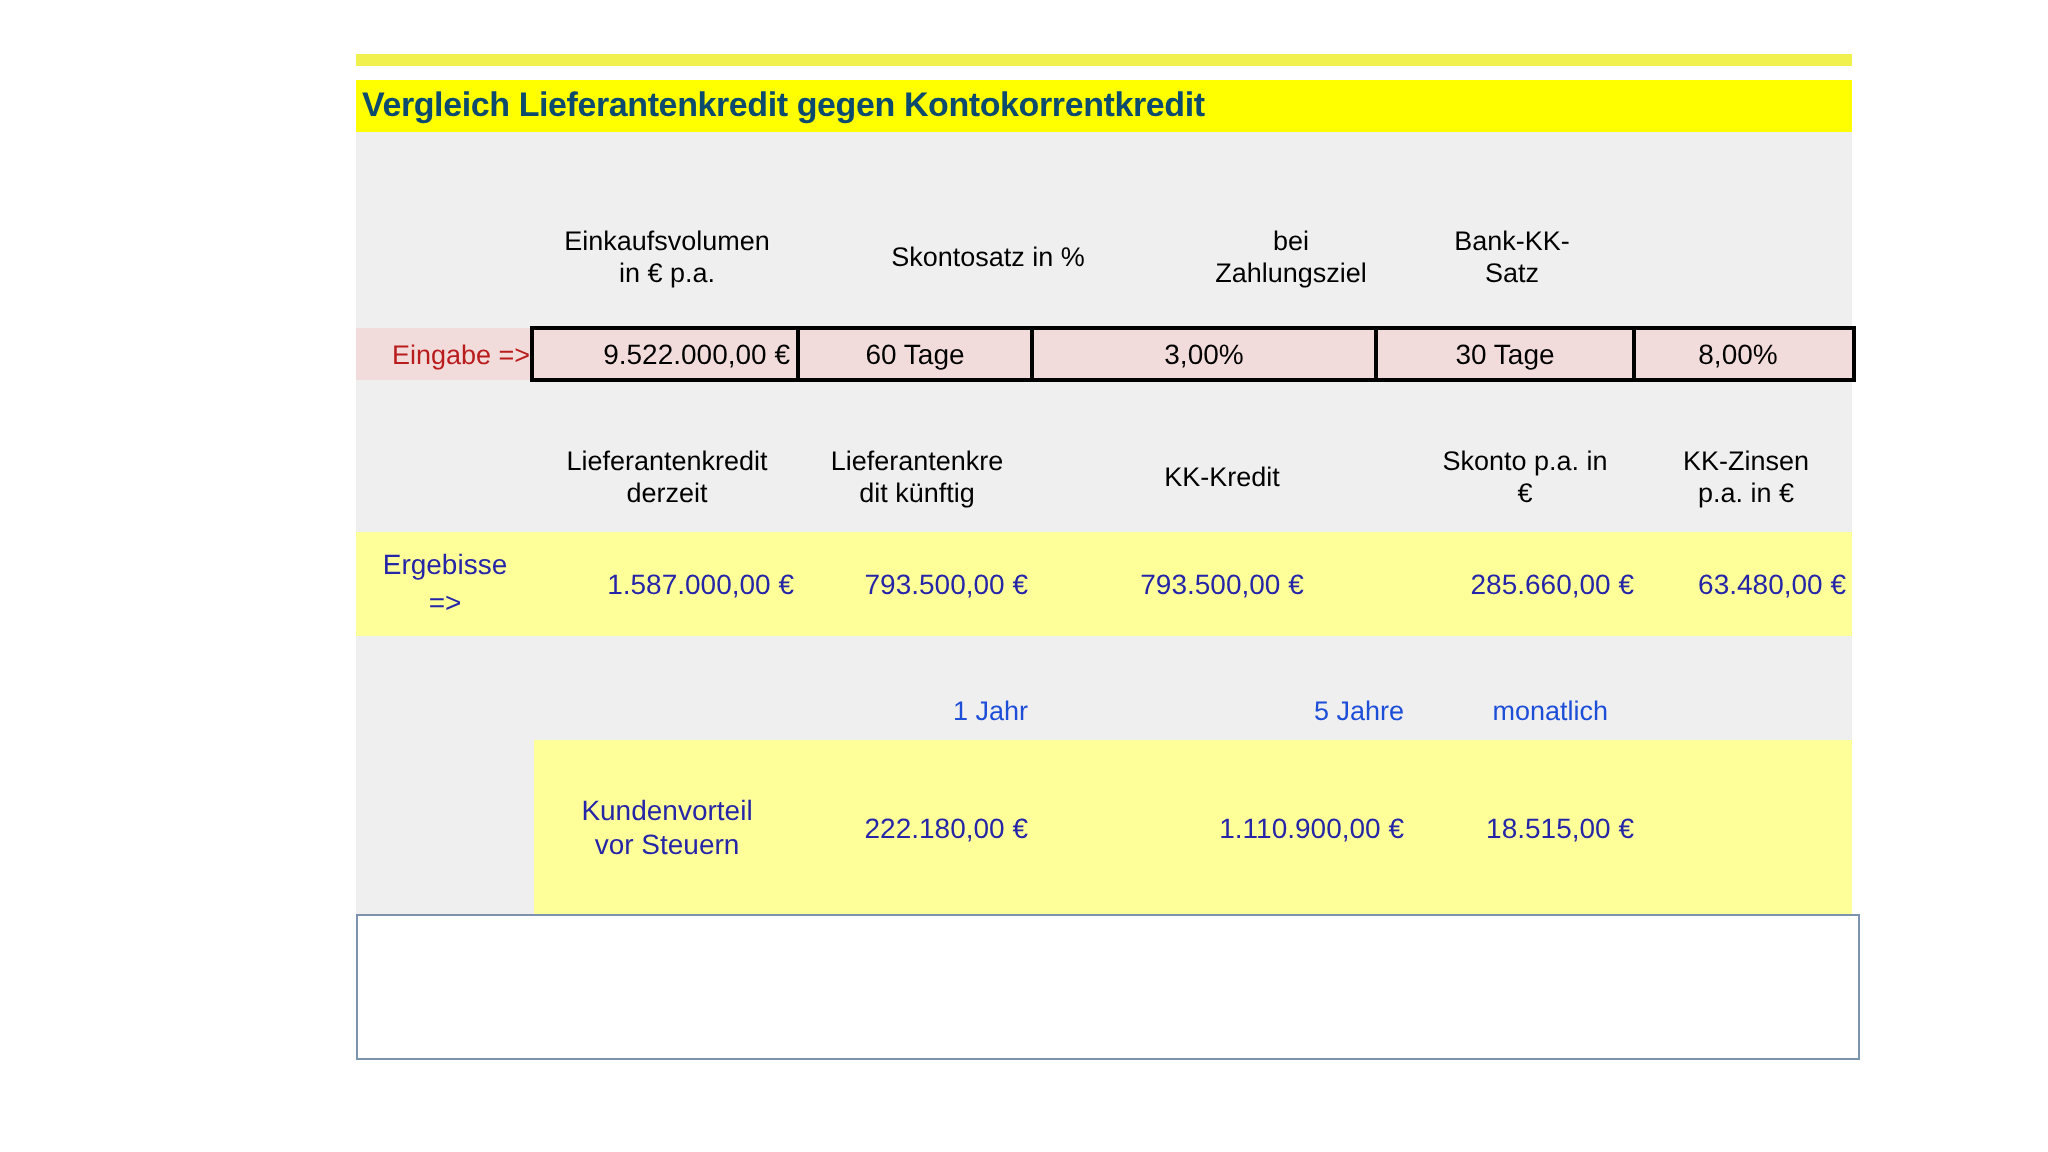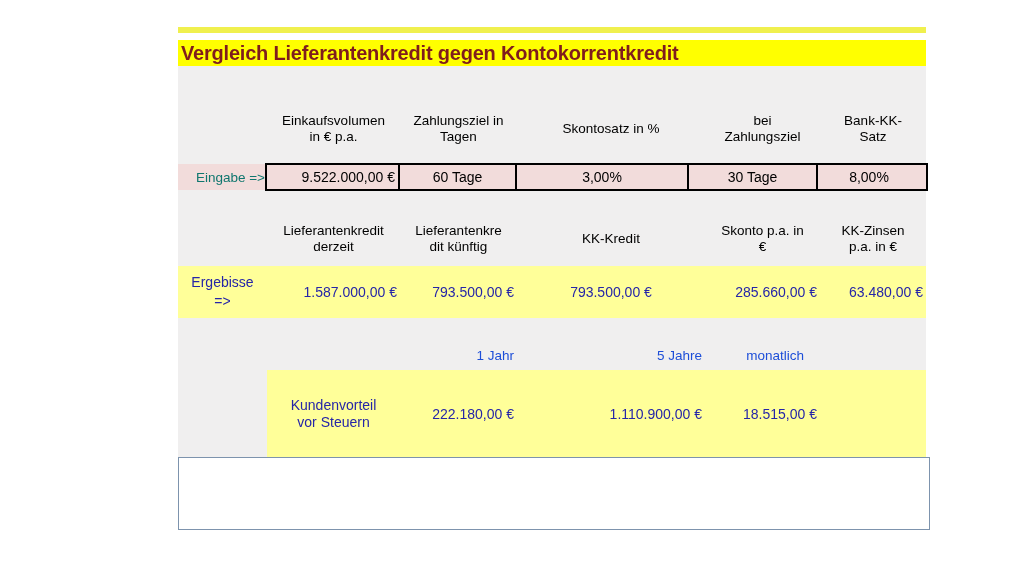--- a/index.html
+++ b/index.html
@@ -12,7 +12,7 @@
                background: #f0f04e; }
   .title-bar { position: absolute; left: 0; top: 40px; width: 748px; height: 26px;
                background: #ffff00; display: flex; align-items: center; }
-  .title-bar span { font-size: 20px; font-weight: bold; color: #7f1d1d; padding-left: 3px;
+  .title-bar span { font-size: 17px; font-weight: bold; color: #0c4a6e; padding-left: 3px;
                     letter-spacing: -0.2px; white-space: nowrap; }
 
   .grid { position: absolute; left: 0; top: 66px; width: 748px; height: 391px;

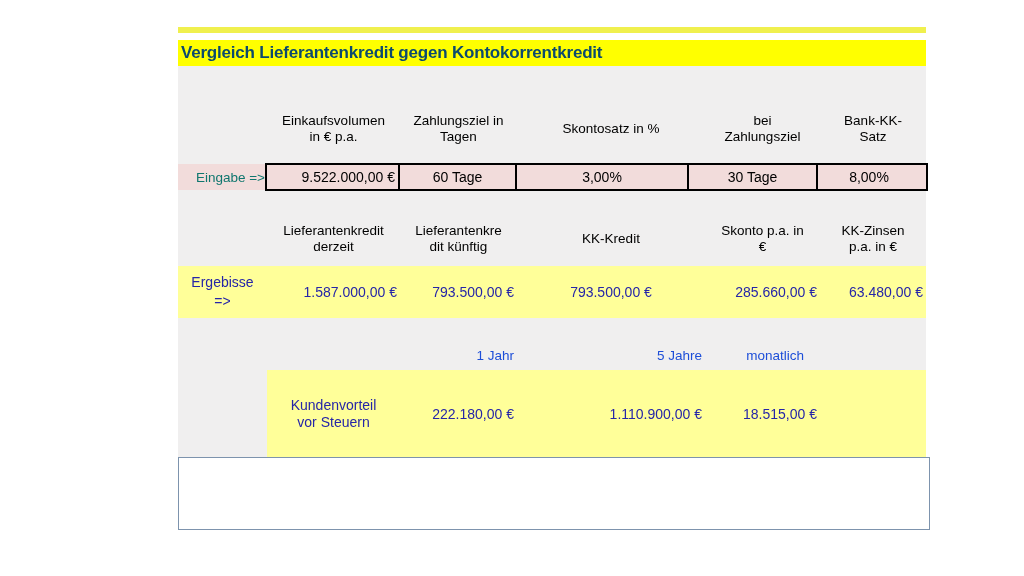--- a/index.html
+++ b/index.html
@@ -83,8 +83,6 @@
         <div class="cell lbl"></div>
         <div class="cell c1 hdr">Einkaufsvolumen
 in € p.a.</div>
-        <div class="cell c2 hdr">Zahlungsziel in
-Tagen</div>
         <div class="cell c3 hdr">Skontosatz in %</div>
         <div class="cell c4 hdr">bei
 Zahlungsziel</div>

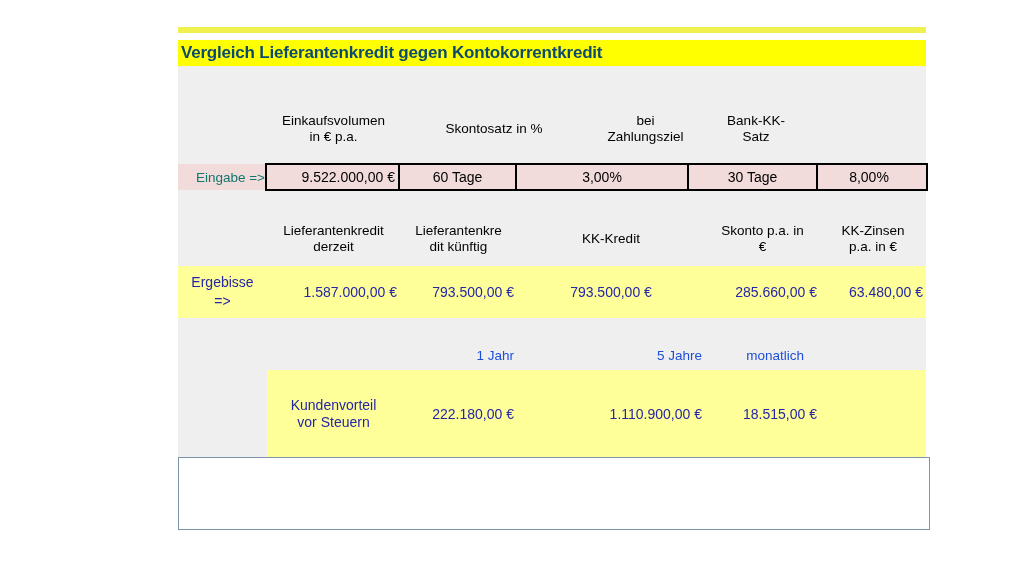--- a/index.html
+++ b/index.html
@@ -36,7 +36,7 @@
   .input-label { position: absolute; left: 0; top: 1px; width: 89px; height: 26px;
                  background: #f2dcdb; display: flex; align-items: center;
                  justify-content: flex-end; padding-right: 2px;
-                 font-size: 13.5px; color: #0f766e; }
+                 font-size: 13.5px; color: #b91c1c; }
   .input-group { position: absolute; left: 87px; top: 0; width: 663px; height: 28px;
                  border: 2px solid #000; display: flex; background: #f2dcdb; }
   .icell { background: #f2dcdb; font-size: 14px; color: #000; display: flex;

